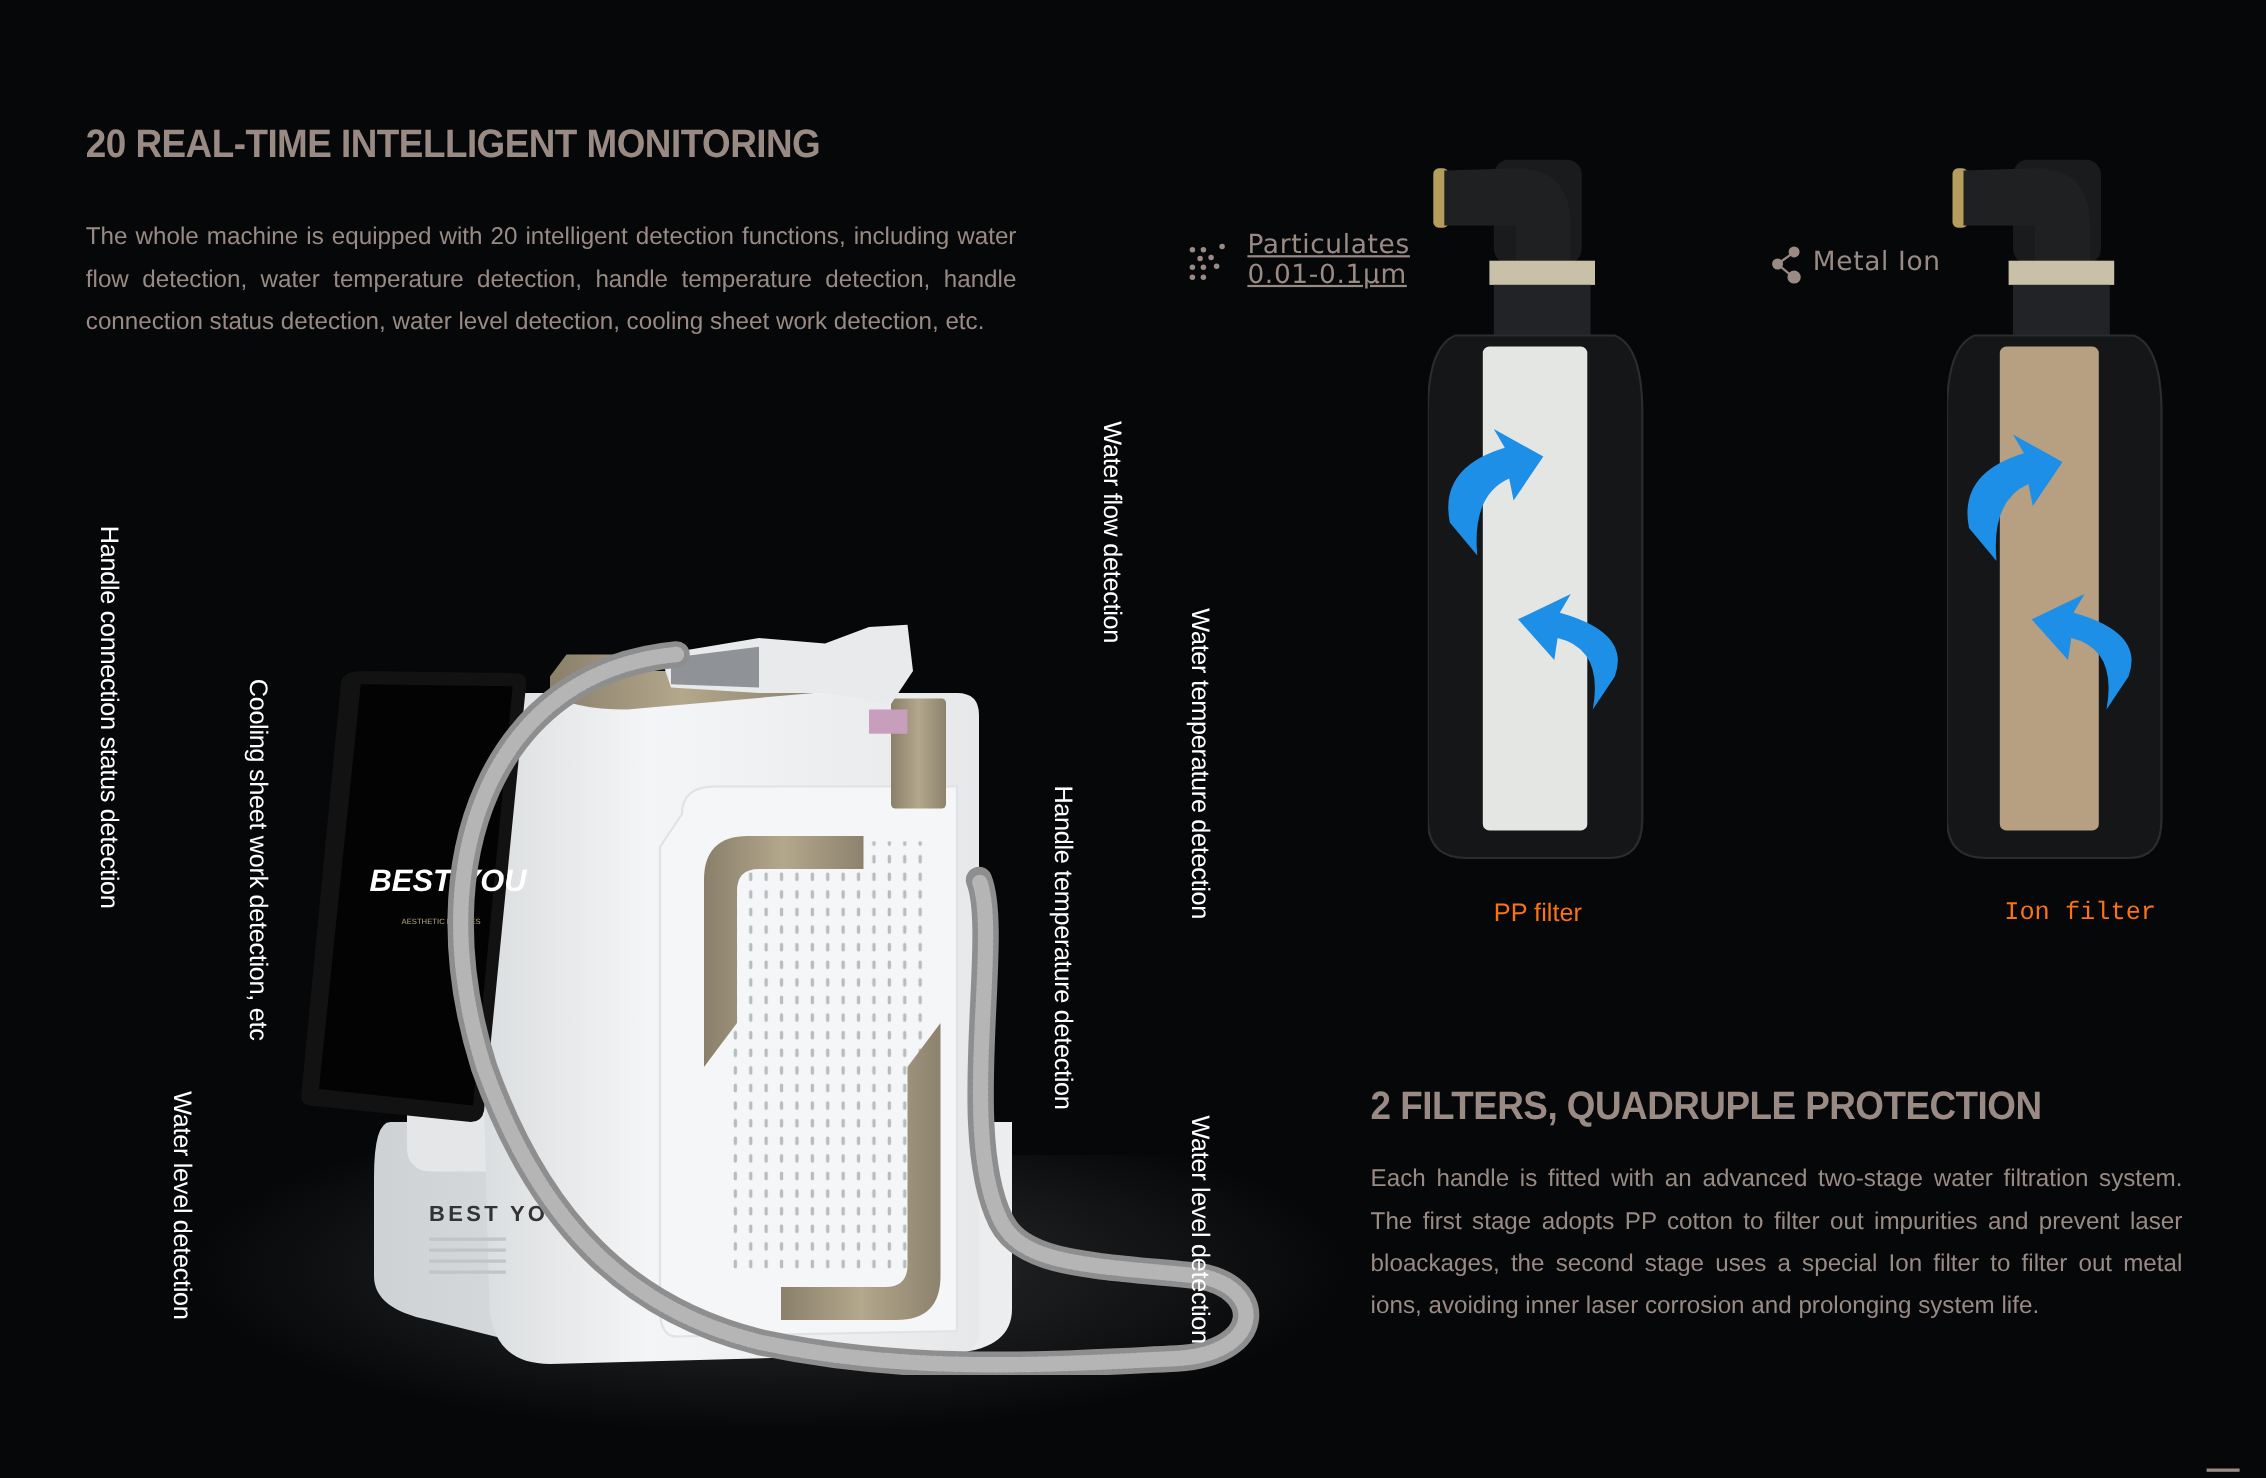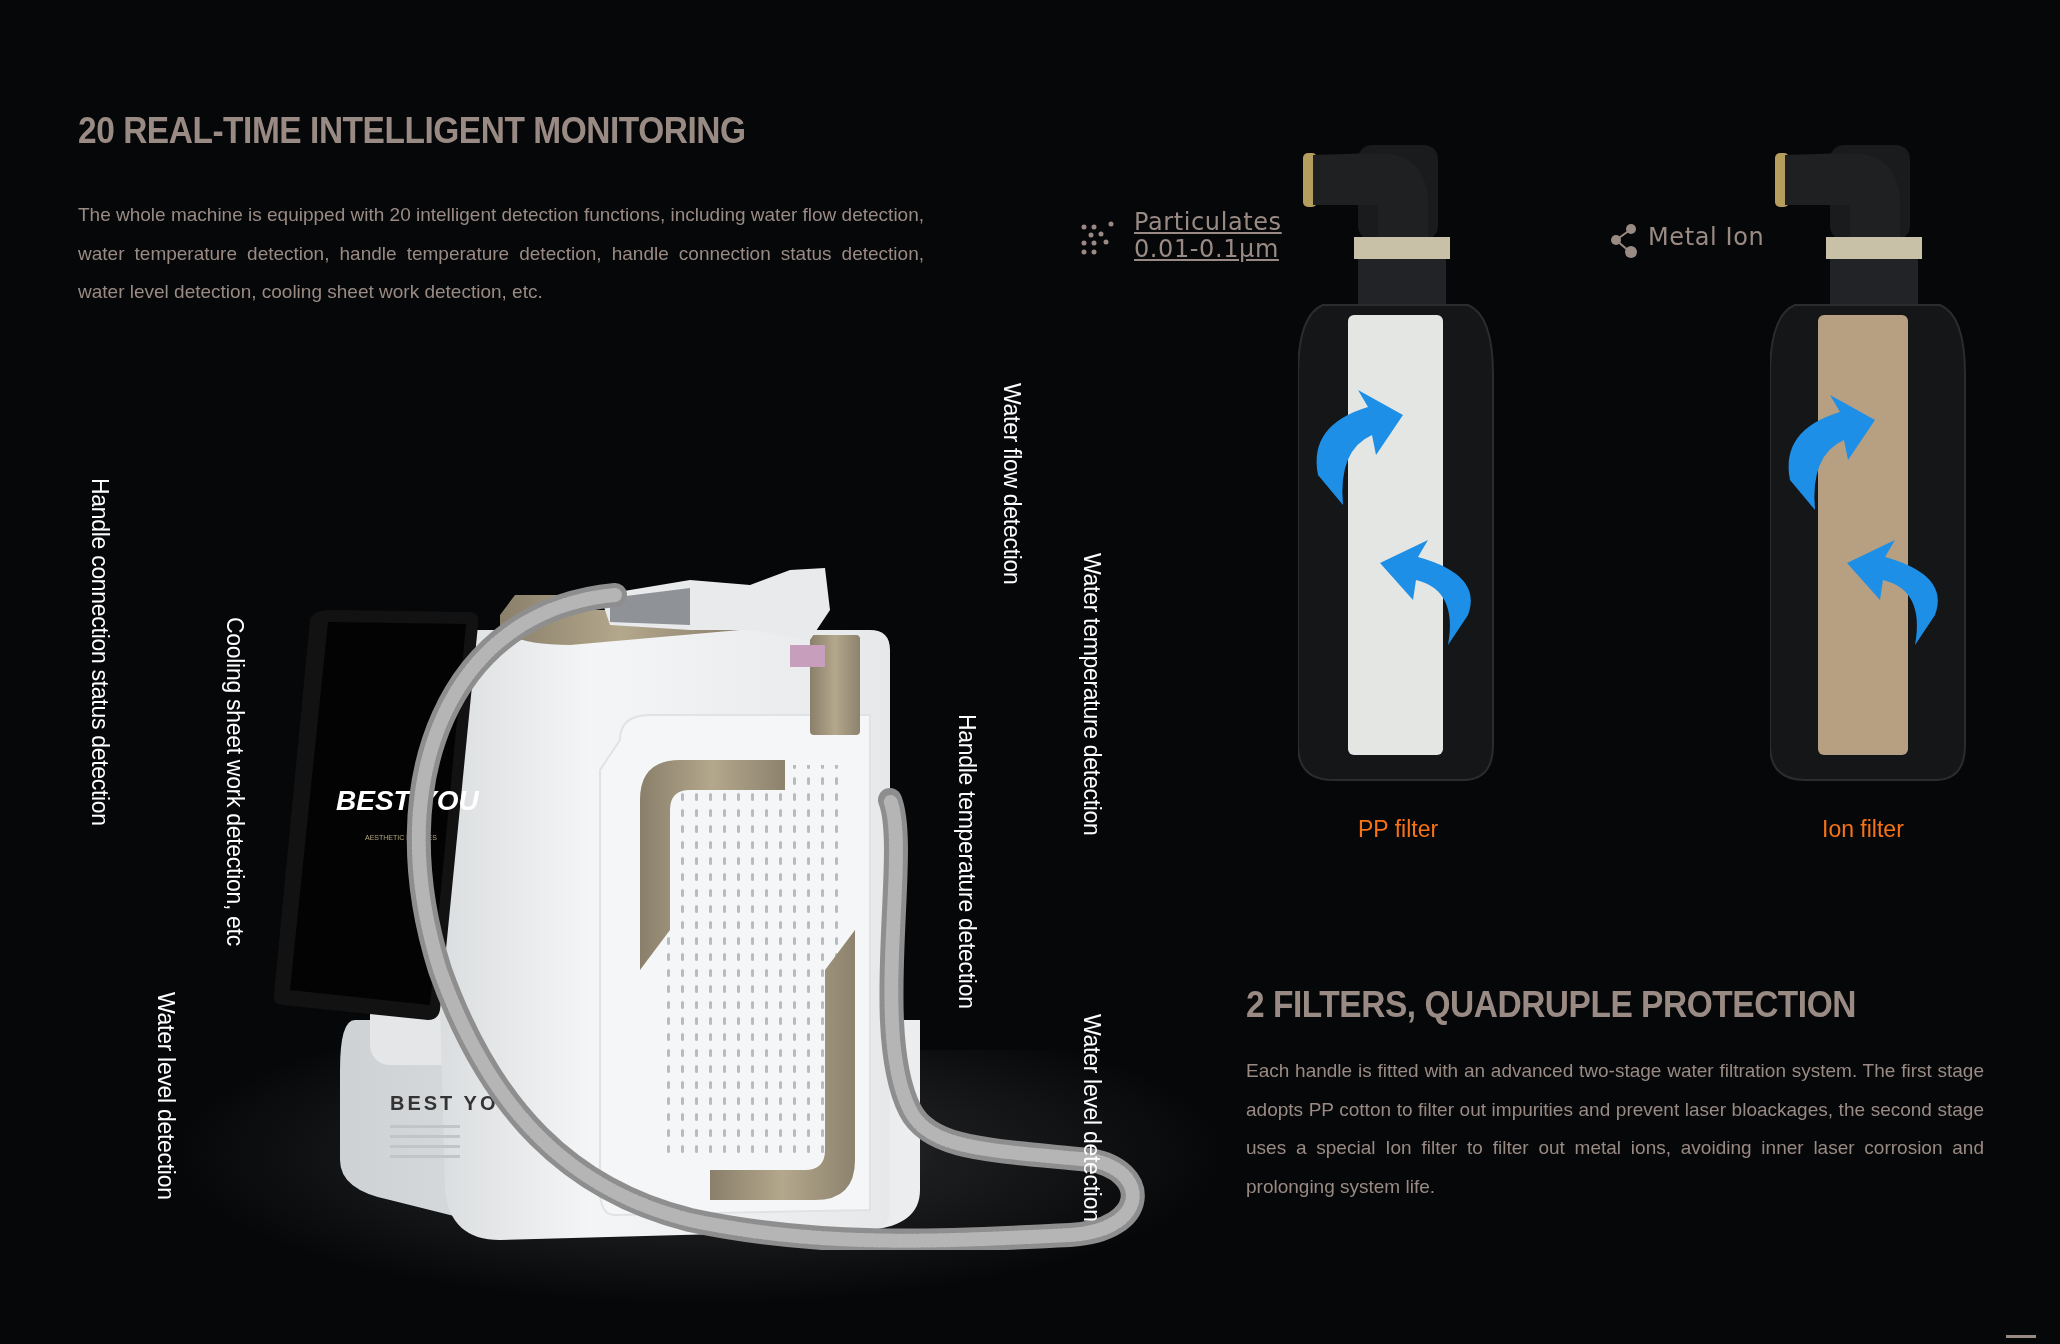--- a/index.html
+++ b/index.html
@@ -14,7 +14,7 @@
     transform:scaleX(0.93); transform-origin:left top; white-space:nowrap;
   }
   .para {
-    color:#9a8a84; font-size:19px; line-height:38.5px; text-align:justify;
+    color:#9a8a84; font-size:22px; line-height:38.5px; text-align:justify;
     text-align-last:left;
   }
   .vlabel {

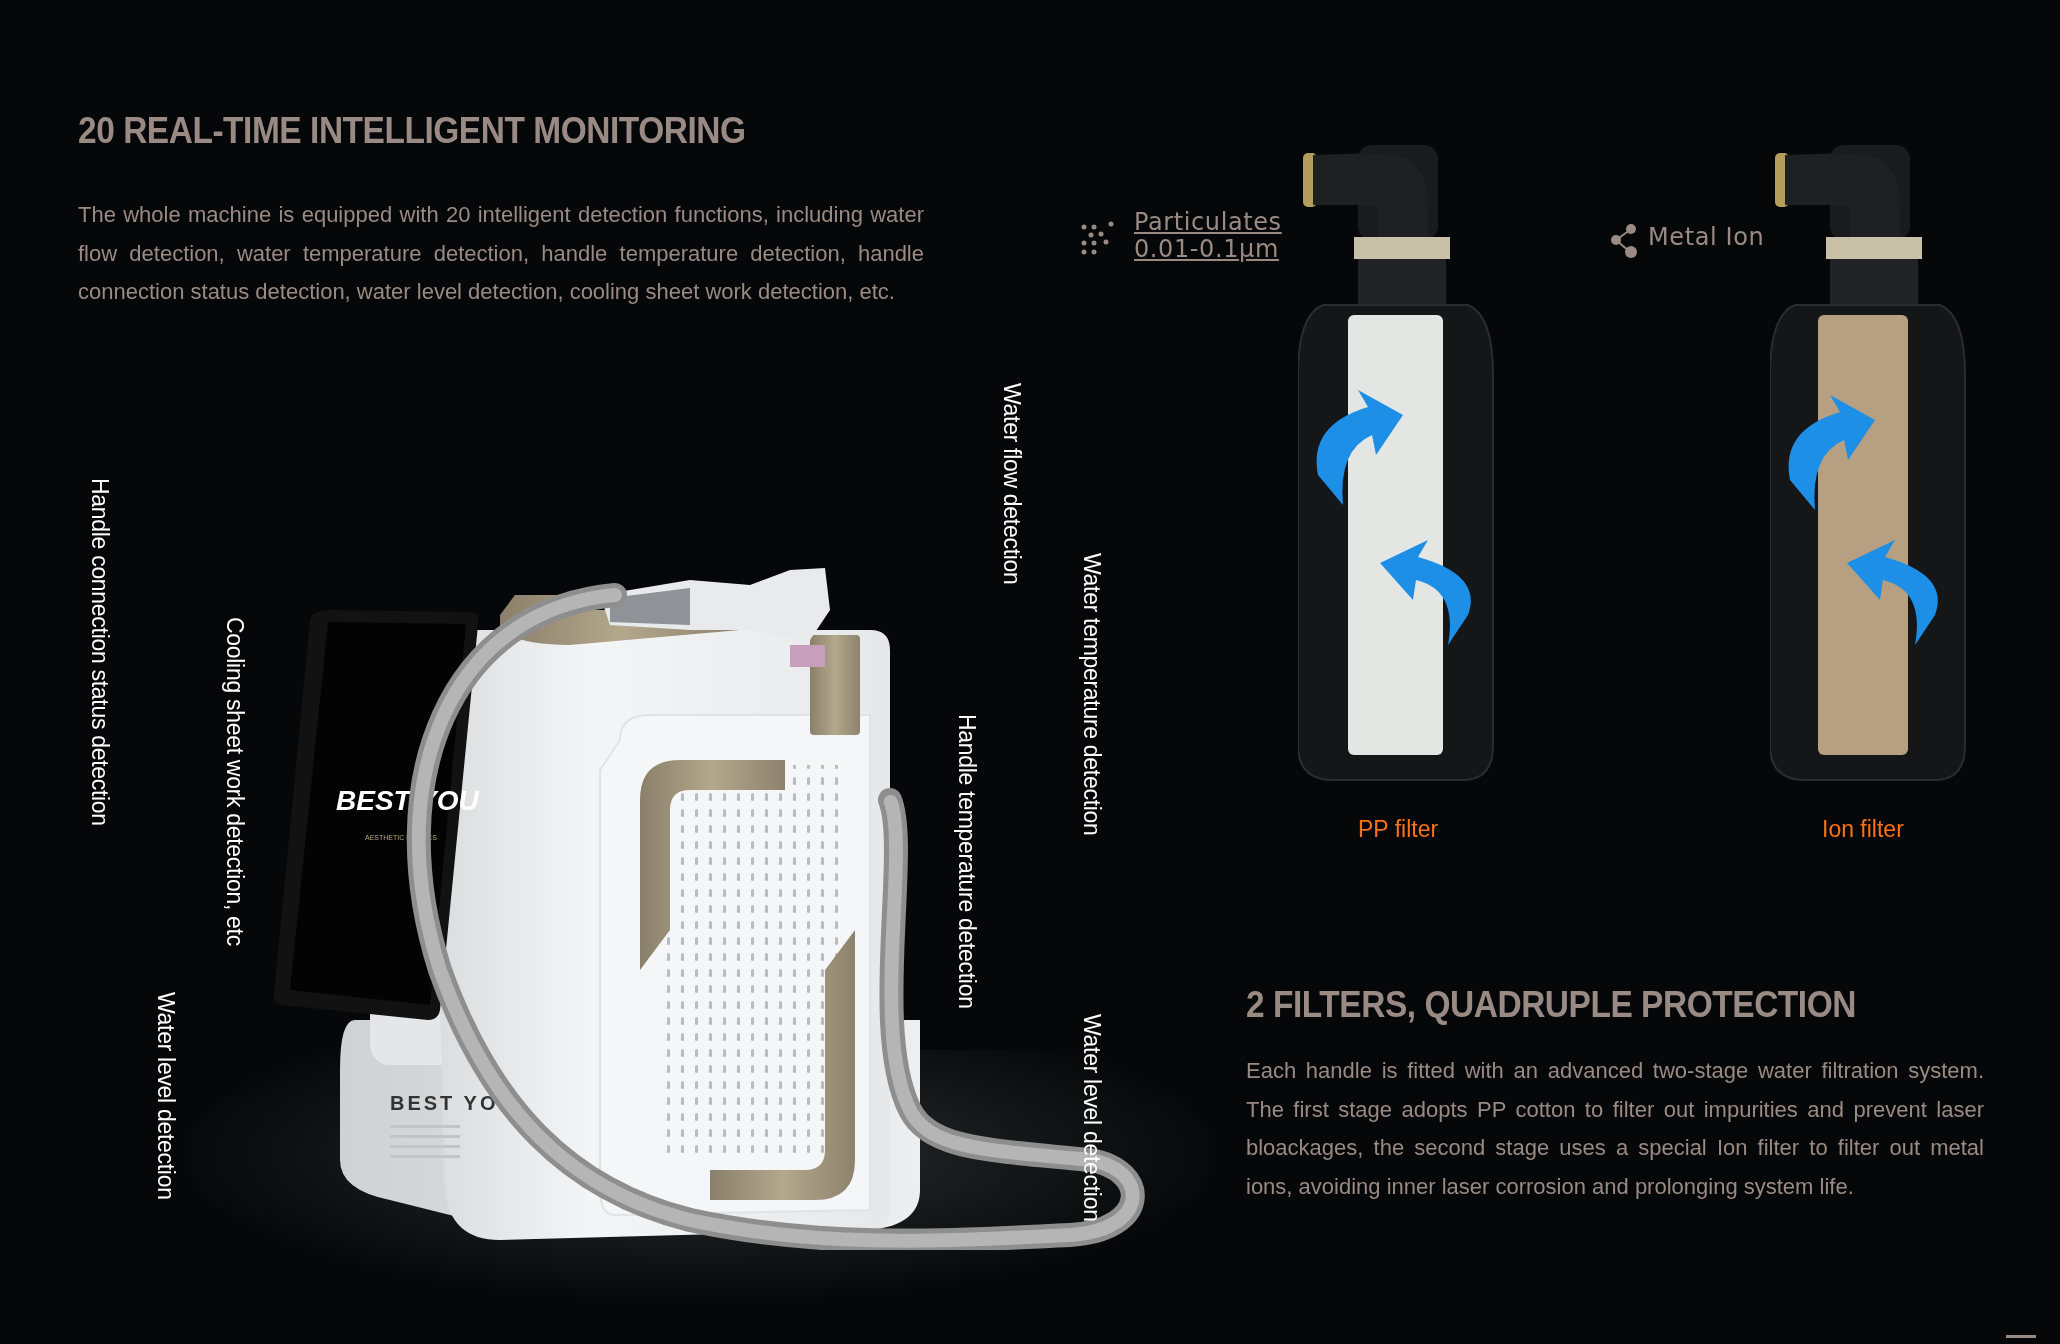--- a/index.html
+++ b/index.html
@@ -164,7 +164,7 @@
 </svg>
 
 <div class="abs cap" style="left:1358px; top:816px;">PP filter</div>
-<div class="abs cap" style="left:1822px; top:816px;">Ion filter</div>
+<div class="abs cap" style="left:1822px; top:816px;font-family:Liberation Mono, monospace;">Ion filter</div>
 
 <div class="abs h-title" style="left:1246px; top:984px;">2 FILTERS, QUADRUPLE PROTECTION</div>
 <div class="abs para" style="left:1246px; top:1052px; width:738px;">Each handle is fitted with an advanced two-stage water filtration system. The first stage adopts PP cotton to filter out impurities and prevent laser bloackages, the second stage uses a special Ion filter to filter out metal ions, avoiding inner laser corrosion and prolonging system life.</div>

